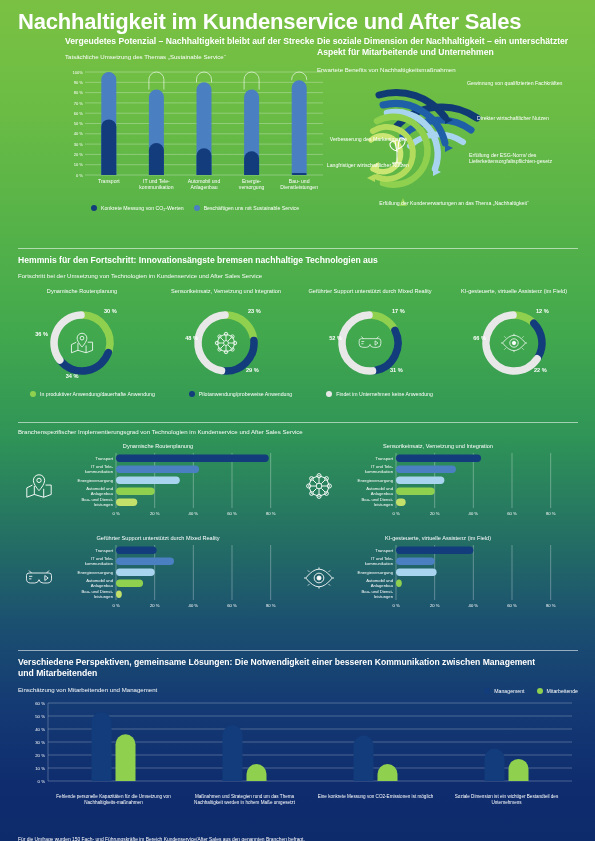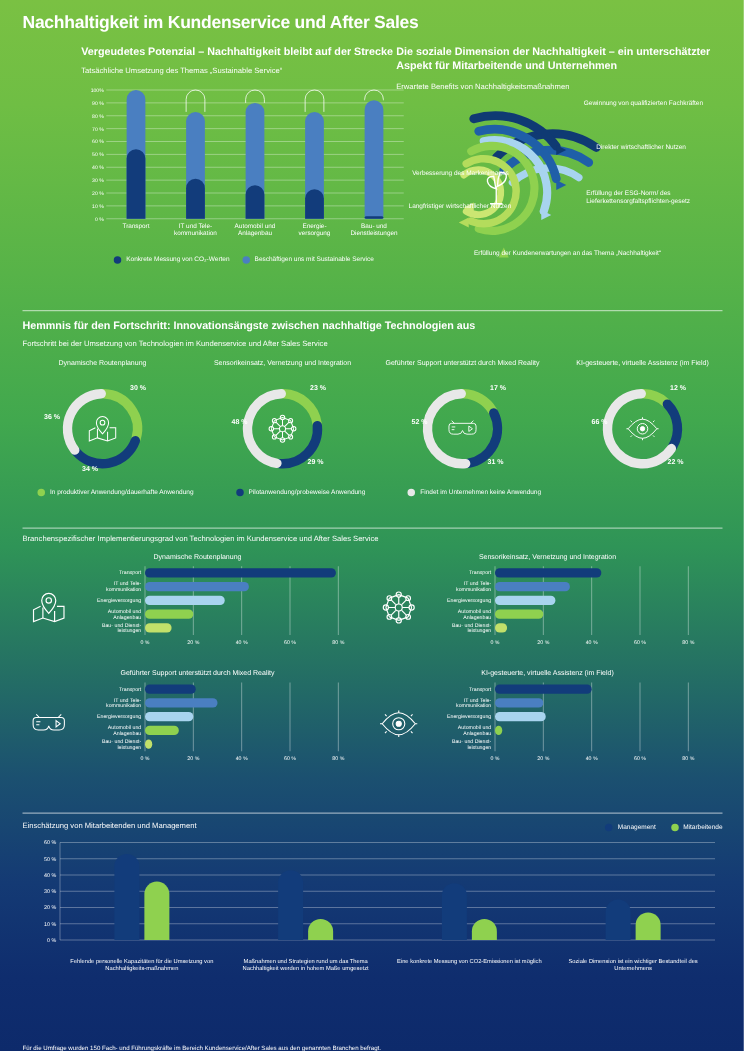--- a/index.html
+++ b/index.html
@@ -26,7 +26,7 @@
   
   .main-title {
     position:absolute; left:18px; top:9px;
-    font-size:14px; font-weight:bold; letter-spacing:-0.2px;
+    font-size:22px; font-weight:bold; letter-spacing:-0.2px;
   }
   .sec-title {
     font-size:8.6px; font-weight:bold; line-height:1.32;

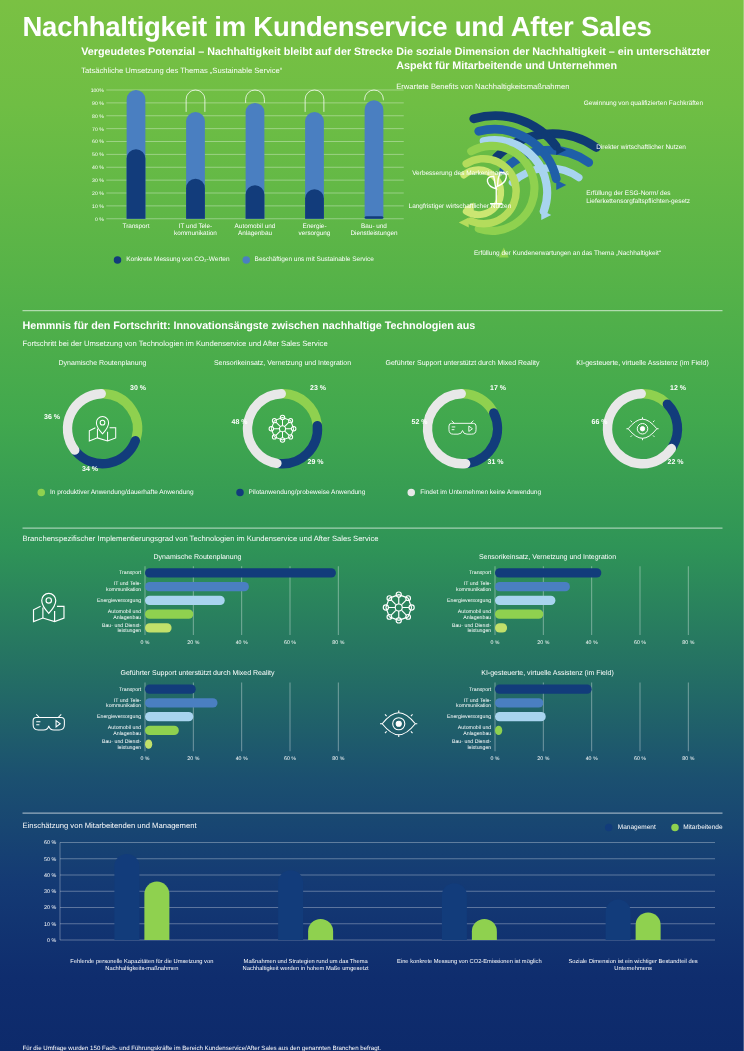--- a/index.html
+++ b/index.html
@@ -201,7 +201,7 @@
 
   <div id="s3">
     <div class="hr"></div>
-    <div class="sec-title" style="margin-top:6px">Hemmnis für den Fortschritt: Innovationsängste zwischen nachhaltige Technologien aus</div>
+    <div class="sec-title" style="margin-top:6px">Hemmnis für den Fortschritt: Innovationsängste bremsen nachhaltige Technologien aus</div>
     <div class="sec-sub" style="margin-top:6px">Fortschritt bei der Umsetzung von Technologien im Kundenservice und After Sales Service</div>
     <div id="s3-donuts" style="display:flex;justify-content:space-between;margin-top:8px">
         <div class="donut-wrap">

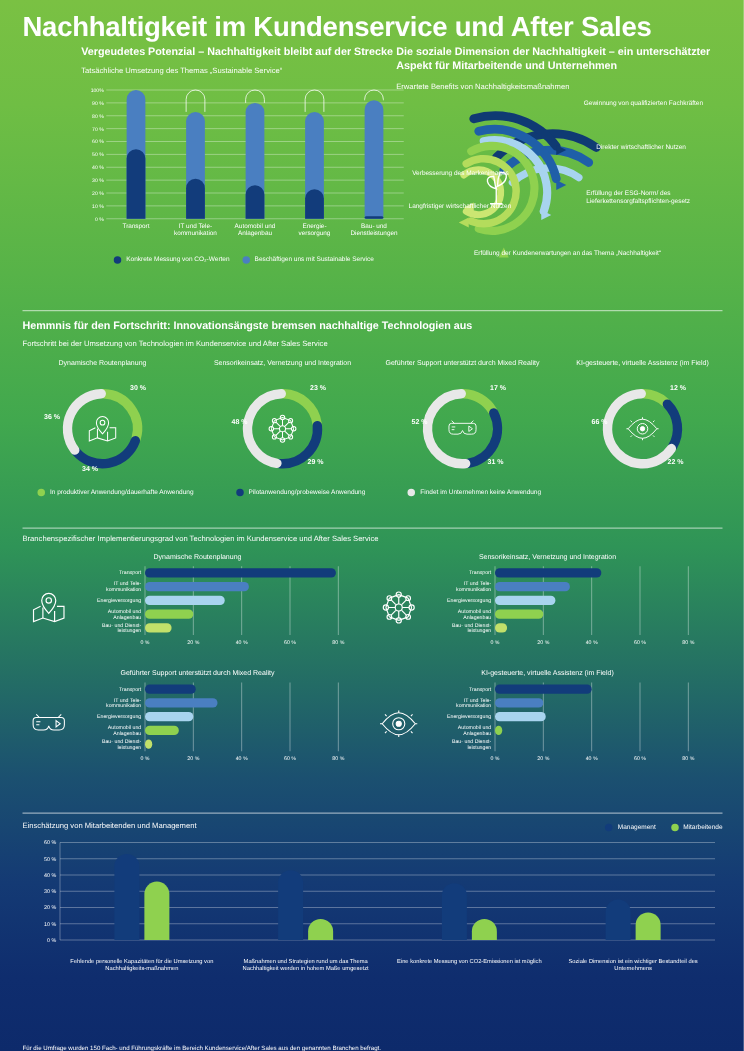--- a/index.html
+++ b/index.html
@@ -455,6 +455,7 @@
 
   <div id="s5">
     <div class="hr"></div>
+    <div class="sec-title" style="margin-top:6px;width:520px">Verschiedene Perspektiven, gemeinsame Lösungen: Die Notwendigkeit einer besseren Kommunikation zwischen Management und Mitarbeitenden</div>
     <div style="display:flex;justify-content:space-between;align-items:flex-end;margin-top:6px">
       <div class="sec-sub">Einschätzung von Mitarbeitenden und Management</div>
       <div id="s5-legend" style="display:flex;gap:12px">

